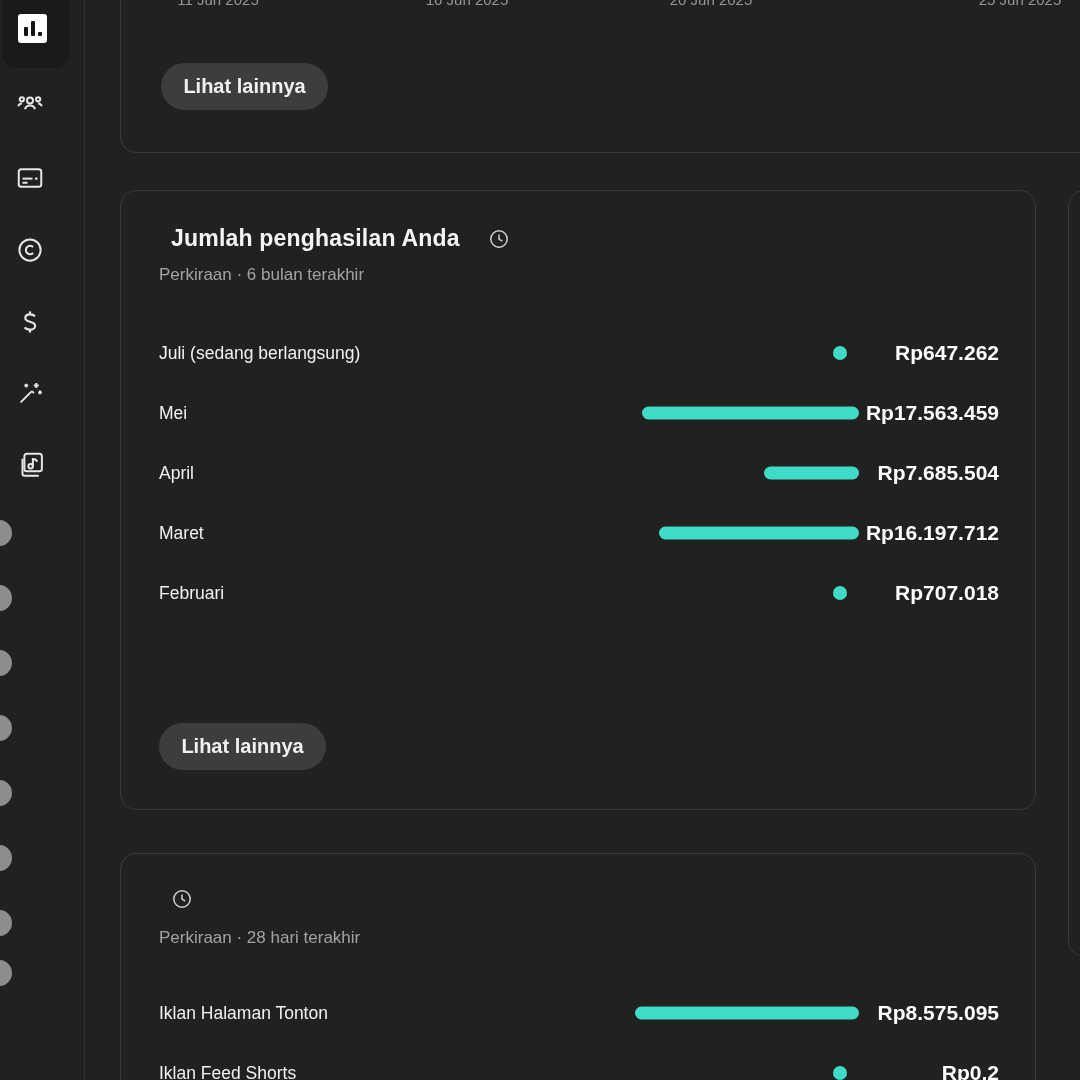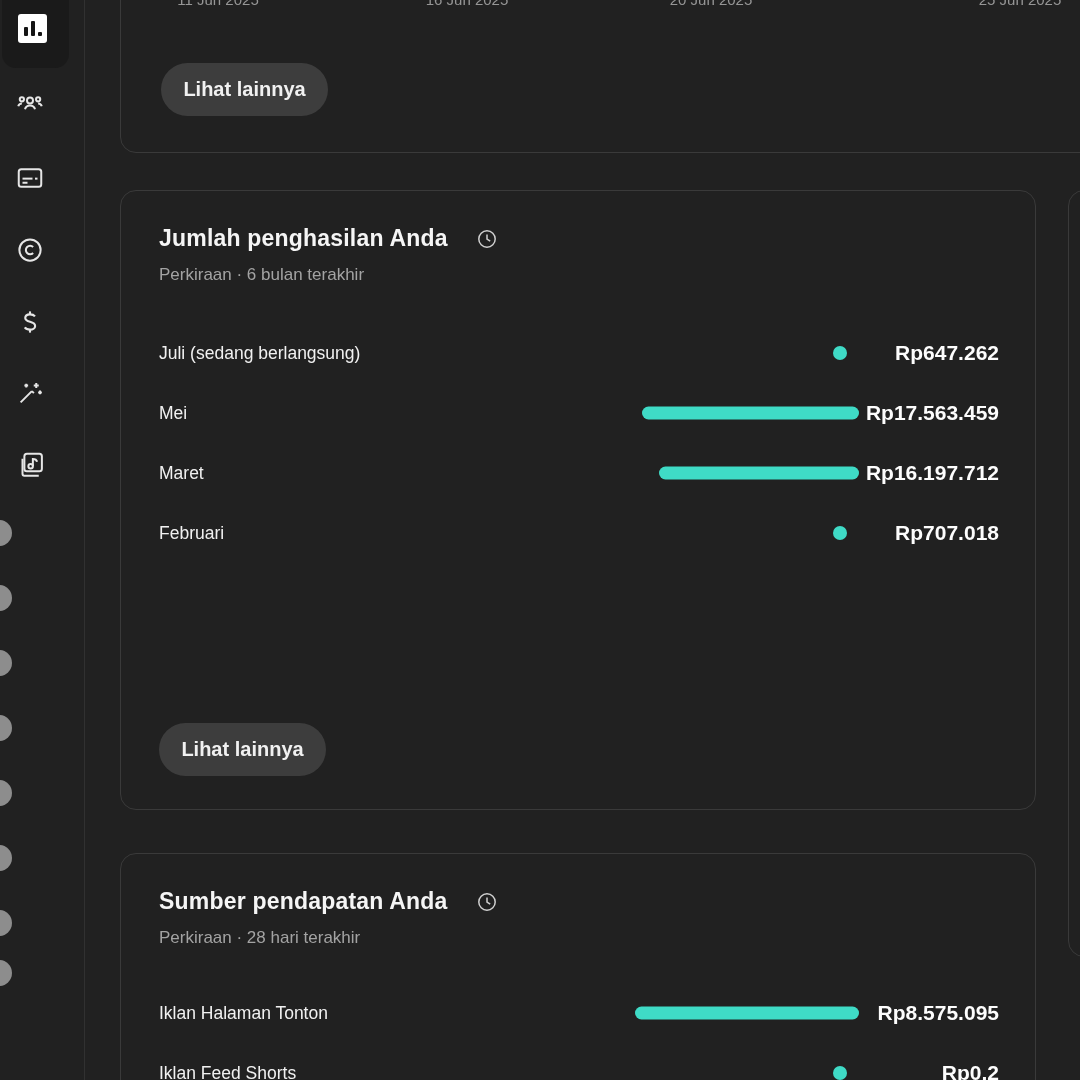--- a/index.html
+++ b/index.html
@@ -36,7 +36,7 @@
   .row-bar{position:absolute;right:140px;top:50%;transform:translateY(-50%);height:13px;border-radius:7px;}
   .row-dot{position:absolute;right:152px;top:50%;transform:translateY(-50%);width:14px;height:14px;border-radius:50%;}
   .row-value{position:absolute;right:0;top:50%;transform:translateY(-50%);font-size:21px;font-weight:bold;color:#fdfdfd;}
-  .pill-button{position:absolute;width:167px;height:53px;border-radius:27px;background:#3d3d3d;border:none;
+  .pill-button{position:absolute;width:167px;height:47px;border-radius:27px;background:#3d3d3d;border:none;
     display:flex;align-items:center;justify-content:center;font-size:20px;font-weight:bold;color:#f1f1f1;
     font-family:"Liberation Sans",sans-serif;cursor:pointer;}
   #card-top .pill-button{left:40px;top:282px;}

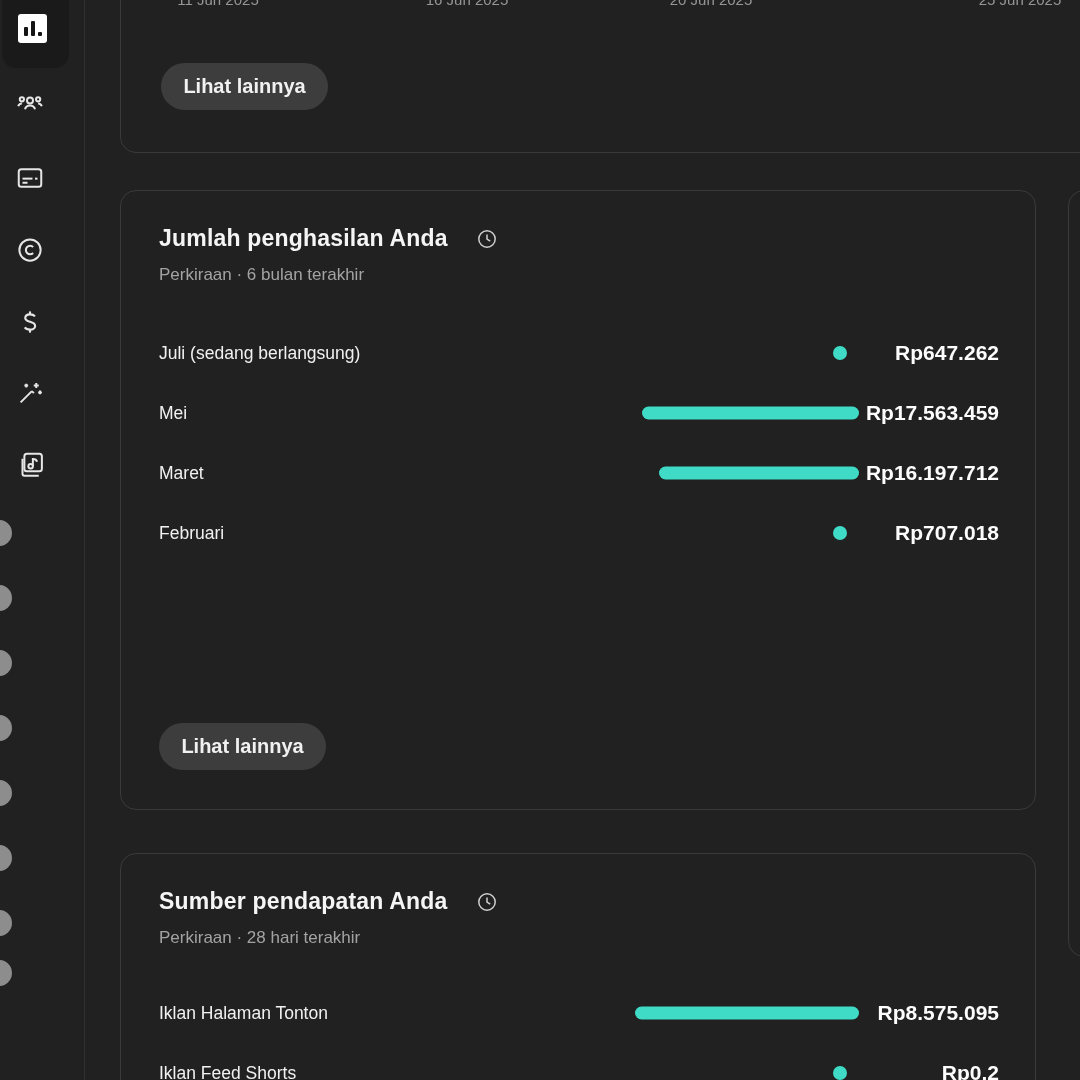--- a/index.html
+++ b/index.html
@@ -25,7 +25,7 @@
   #card-earnings{left:120px;top:190px;width:916px;height:620px;}
   #card-revenue{left:120px;top:853px;width:916px;height:400px;}
   #card-right{left:1068px;top:190px;width:320px;height:767px;}
-  .card-title-row{position:absolute;left:38px;top:34px;display:flex;align-items:center;gap:28px;}
+  .card-title-row{position:absolute;left:50px;top:34px;display:flex;align-items:center;gap:28px;}
   .card-title{font-size:23px;font-weight:bold;color:#f5f5f5;letter-spacing:.2px;}
   .clock-icon{display:inline-flex;}
   .card-subtitle{position:absolute;left:38px;top:74px;font-size:17px;color:#a3a3a3;}

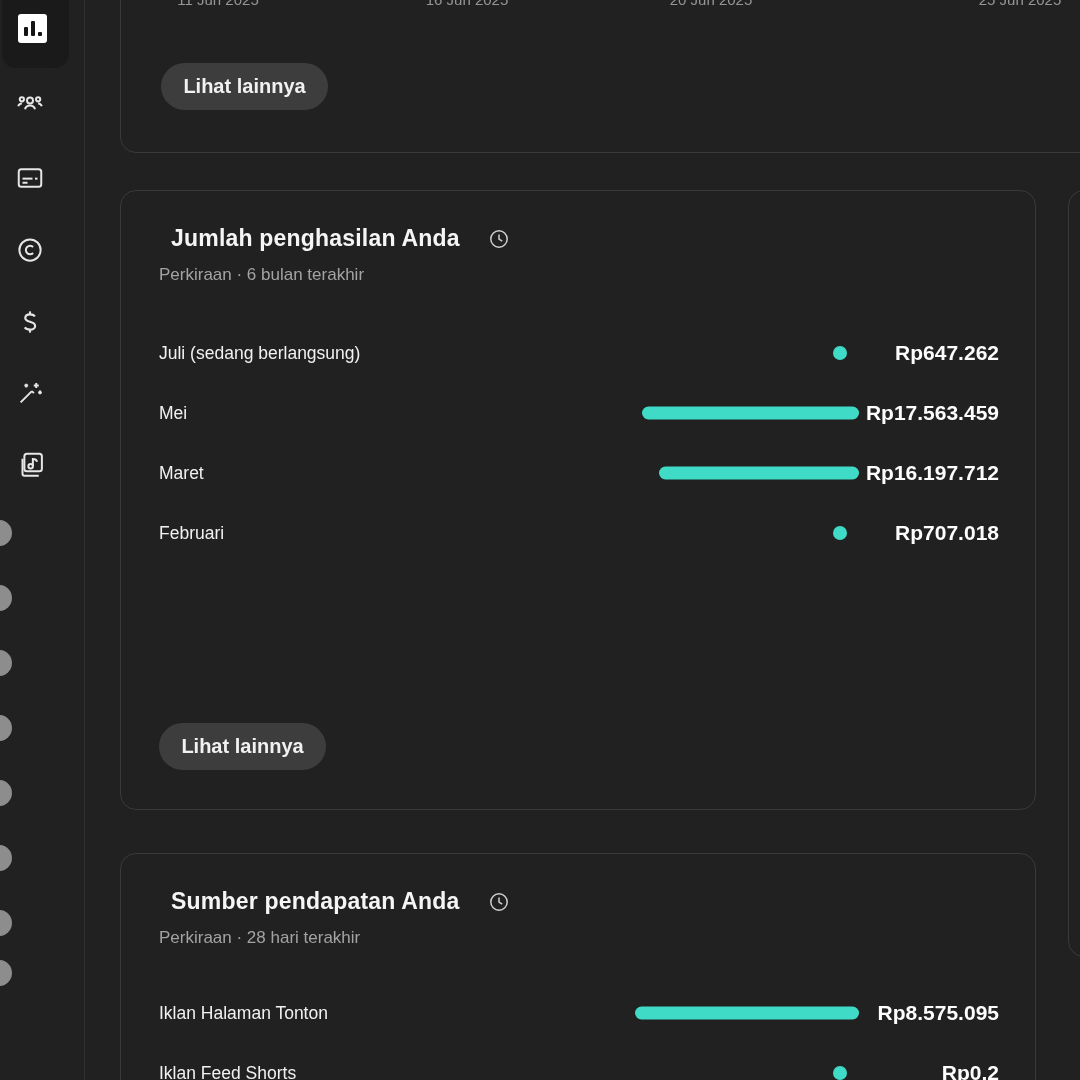--- a/index.html
+++ b/index.html
@@ -157,6 +157,11 @@
         <span class="row-value">Rp17.563.459</span>
       </div>
       <div class="row">
+        <span class="row-label">April</span>
+        <span class="row-bar" style="width:95px;background:#3fdbc6"></span>
+        <span class="row-value">Rp7.685.504</span>
+      </div>
+      <div class="row">
         <span class="row-label">Maret</span>
         <span class="row-bar" style="width:200px;background:#3fdbc6"></span>
         <span class="row-value">Rp16.197.712</span>

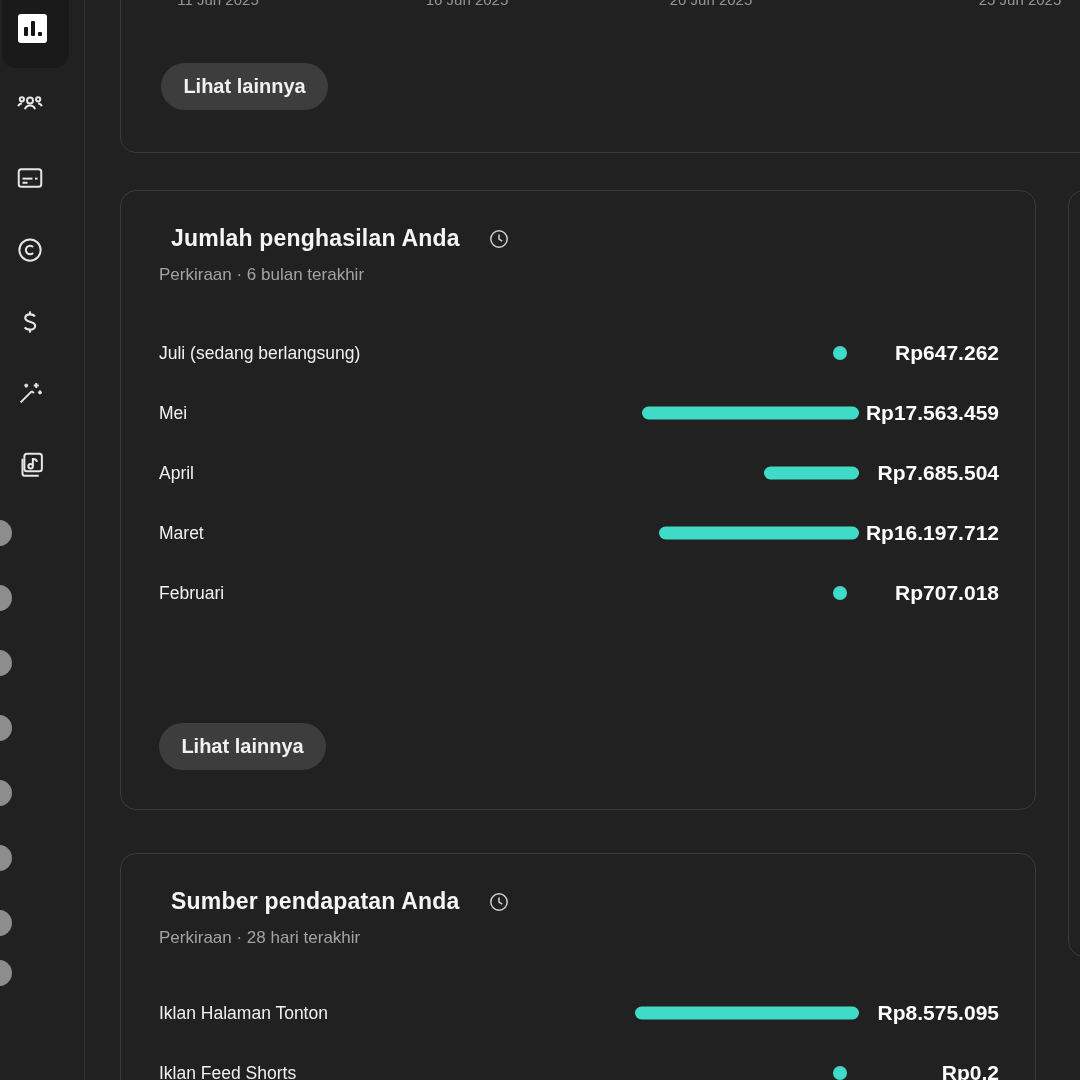--- a/index.html
+++ b/index.html
@@ -177,7 +177,6 @@
 
 <section class="card" id="card-revenue">
   <div class="card-title-row">
-    <span class="card-title">Sumber pendapatan Anda</span>
     <span class="clock-icon">
       <svg width="22" height="22" viewBox="0 0 22 22" fill="none" stroke="#cfcfcf" stroke-width="1.5">
         <circle cx="11" cy="11" r="8.2"></circle>

